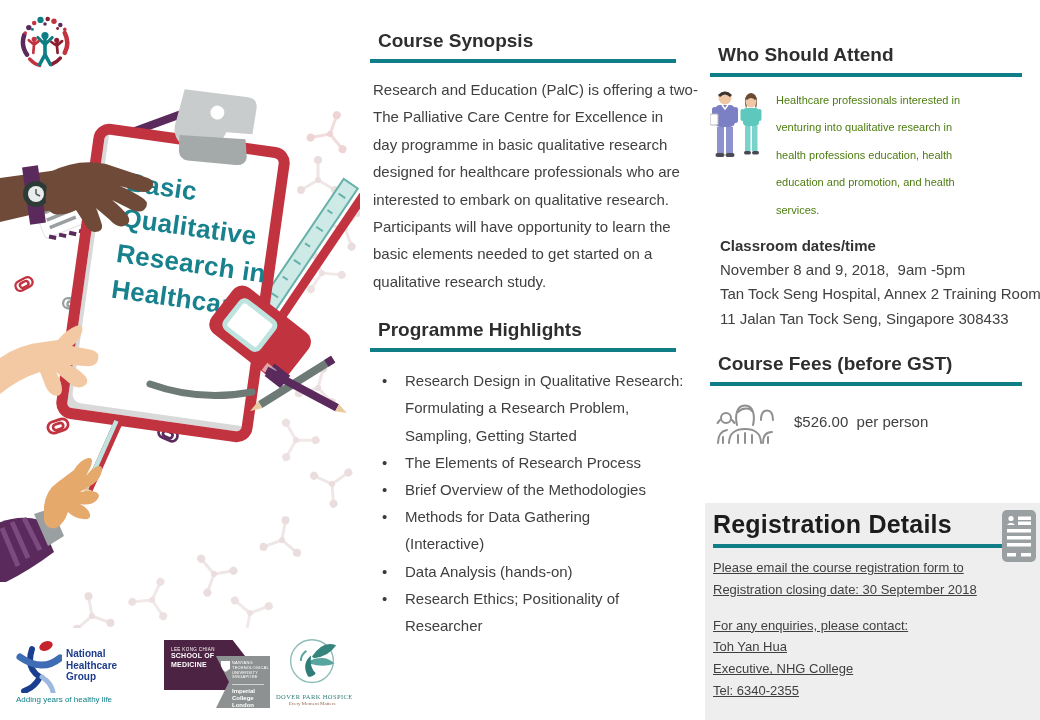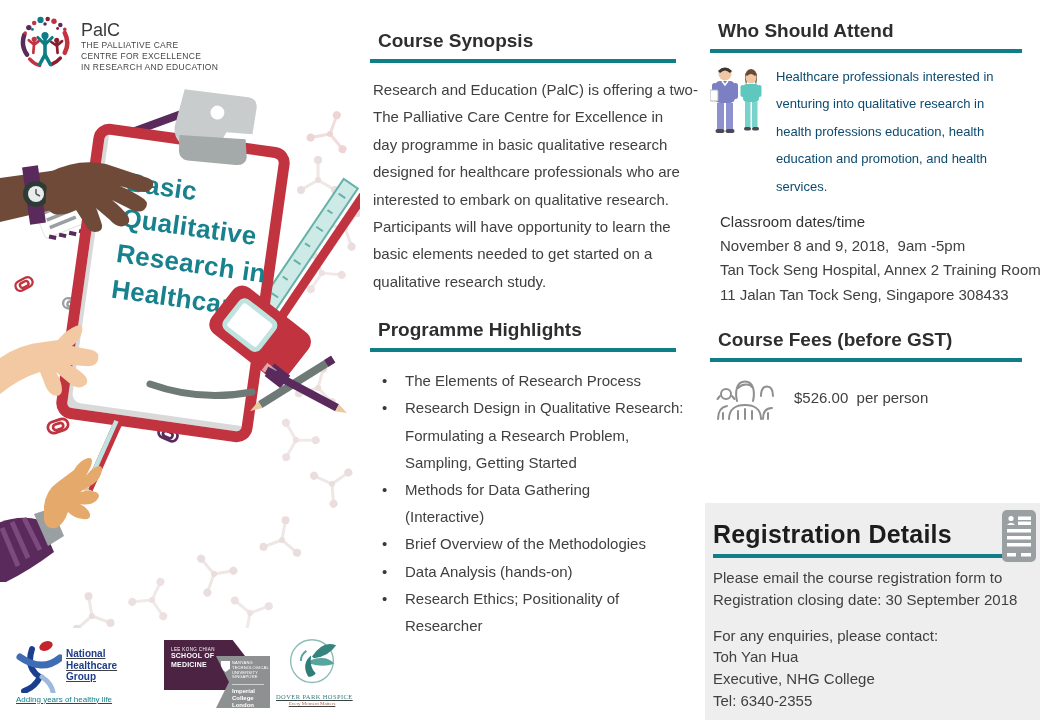--- a/index.html
+++ b/index.html
@@ -110,12 +110,6 @@
         <circle cx="43" cy="28" r="2.8" fill="#8c1d2f"></circle>
         <path d="M43,31 L44,42 M43,34 L37,30 M43,34 L49,29" stroke="#8c1d2f" stroke-width="3" stroke-linecap="round"></path>
       </svg>
-      <div class="palc-text">
-        <div class="palc-name">PalC</div>
-        <div class="palc-line">THE PALLIATIVE CARE</div>
-        <div class="palc-line">CENTRE FOR EXCELLENCE</div>
-        <div class="palc-line">IN RESEARCH AND EDUCATION</div>
-      </div>
     </div>
 
     <div class="illustration">

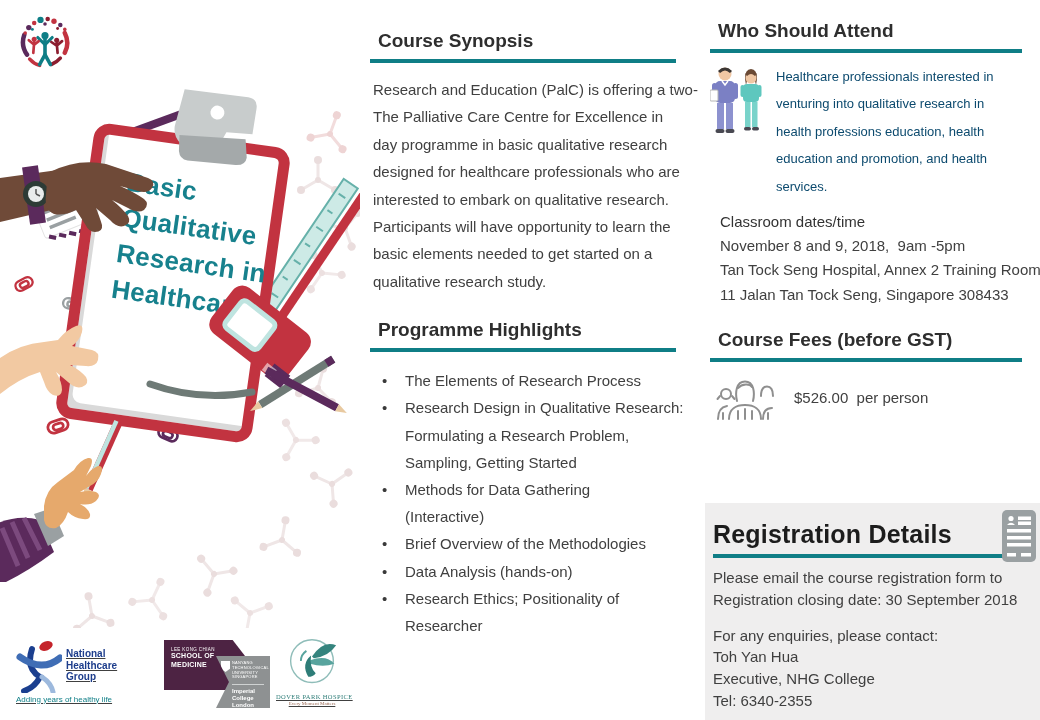--- a/index.html
+++ b/index.html
@@ -57,7 +57,7 @@
   .hl-list li::before{content:"\2022";position:absolute;left:0;top:0;color:#3a3a3a;}
 
   
-  .col-right{position:absolute;left:710px;top:20px;width:312px;}
+  .col-right{position:absolute;left:710px;top:44px;width:312px;}
   .attend-row{display:flex;margin-top:8px;}
   .attend-icon{flex:none;width:56px;padding-top:4px;}
   .attend-body{margin:2px 0 0 10px;font-size:13px;line-height:27.4px;color:#0c4a6e;}

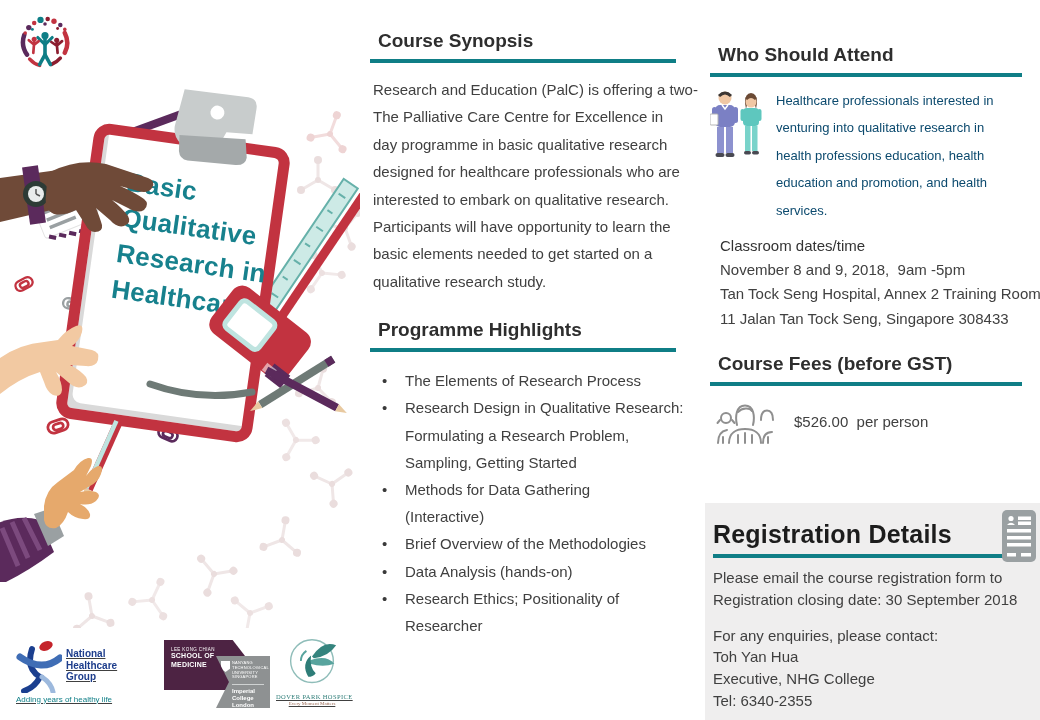--- a/index.html
+++ b/index.html
@@ -60,7 +60,7 @@
   .col-right{position:absolute;left:710px;top:44px;width:312px;}
   .attend-row{display:flex;margin-top:8px;}
   .attend-icon{flex:none;width:56px;padding-top:4px;}
-  .attend-body{margin:2px 0 0 10px;font-size:13px;line-height:27.4px;color:#0c4a6e;}
+  .attend-body{margin:2px 0 0 10px;font-size:11px;line-height:27.4px;color:#4d7c0f;}
   .col-right .sec-head.ww{margin-top:14px;}
   .ww-block{margin:10px 0 0 10px;font-size:15px;line-height:24.2px;color:#404040;}
   .ww-label{font-weight:normal;color:#333;}

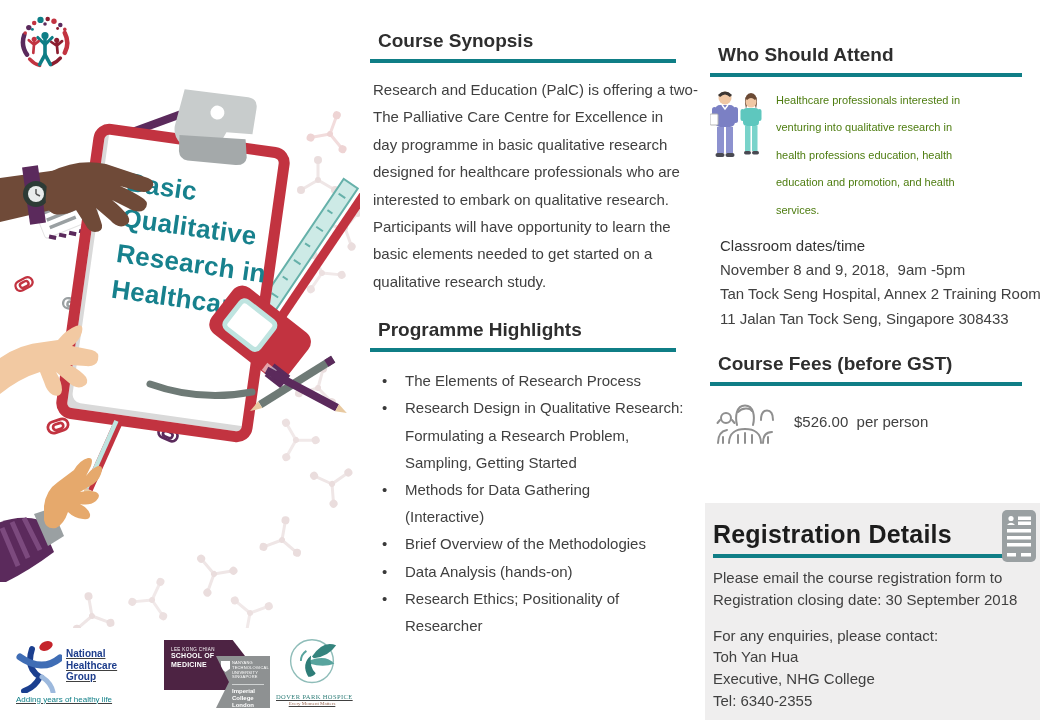--- a/index.html
+++ b/index.html
@@ -63,7 +63,7 @@
   .attend-body{margin:2px 0 0 10px;font-size:11px;line-height:27.4px;color:#4d7c0f;}
   .col-right .sec-head.ww{margin-top:14px;}
   .ww-block{margin:10px 0 0 10px;font-size:15px;line-height:24.2px;color:#404040;}
-  .ww-label{font-weight:normal;color:#333;}
+  .ww-label{font-weight:bold;color:#333;}
   .col-right .sec-head.fees{margin-top:22px;}
   .fees-row{display:flex;align-items:center;gap:20px;margin:13px 0 0 6px;}
   .fees-price{font-size:15px;color:#404040;white-space:pre;}

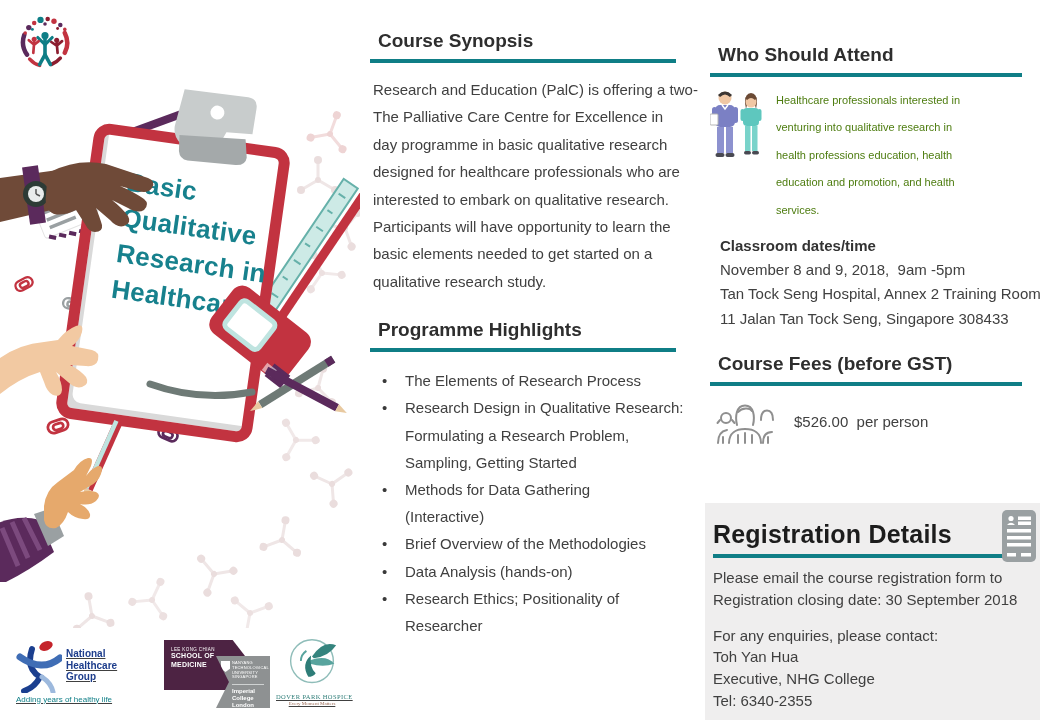--- a/index.html
+++ b/index.html
@@ -297,12 +297,12 @@
     </div>
     <ul class="hl-list">
       <li>
-        <span class="line">The Elements of Research Process</span>
-      </li>
-      <li>
         <span class="line">Research Design in Qualitative Research:</span>
         <span class="line">Formulating a Research Problem,</span>
         <span class="line">Sampling, Getting Started</span>
+      </li>
+      <li>
+        <span class="line">The Elements of Research Process</span>
       </li>
       <li>
         <span class="line">Methods for Data Gathering</span>

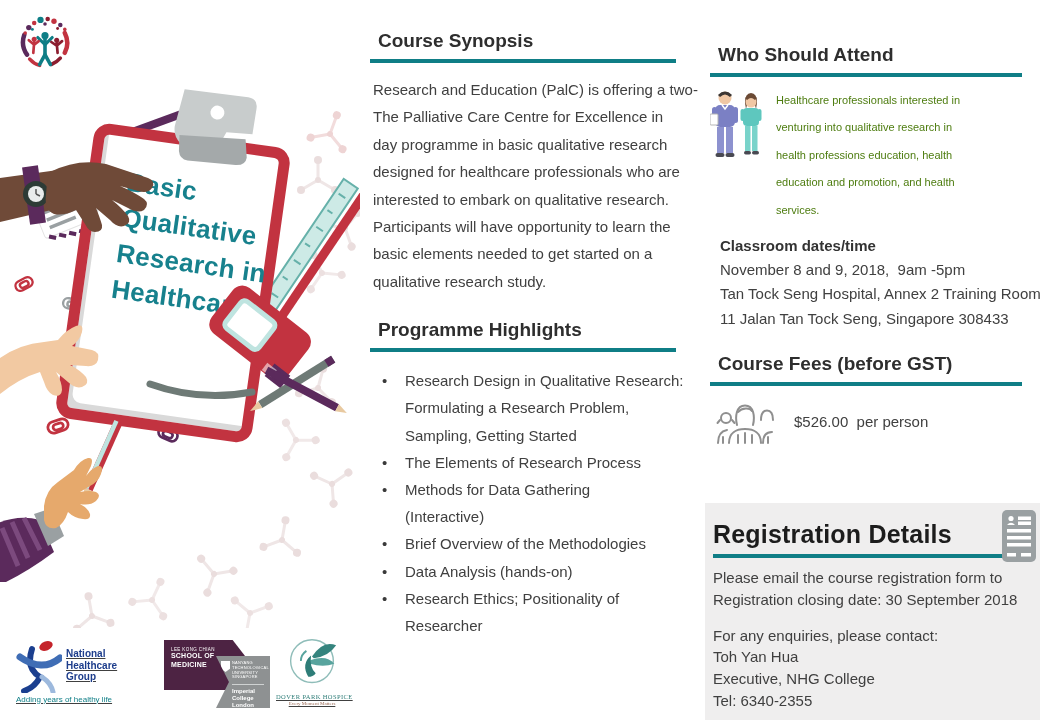--- a/index.html
+++ b/index.html
@@ -305,11 +305,11 @@
         <span class="line">The Elements of Research Process</span>
       </li>
       <li>
+        <span class="line">Brief Overview of the Methodologies</span>
+      </li>
+      <li>
         <span class="line">Methods for Data Gathering</span>
         <span class="line">(Interactive)</span>
-      </li>
-      <li>
-        <span class="line">Brief Overview of the Methodologies</span>
       </li>
       <li>
         <span class="line">Data Analysis (hands-on)</span>

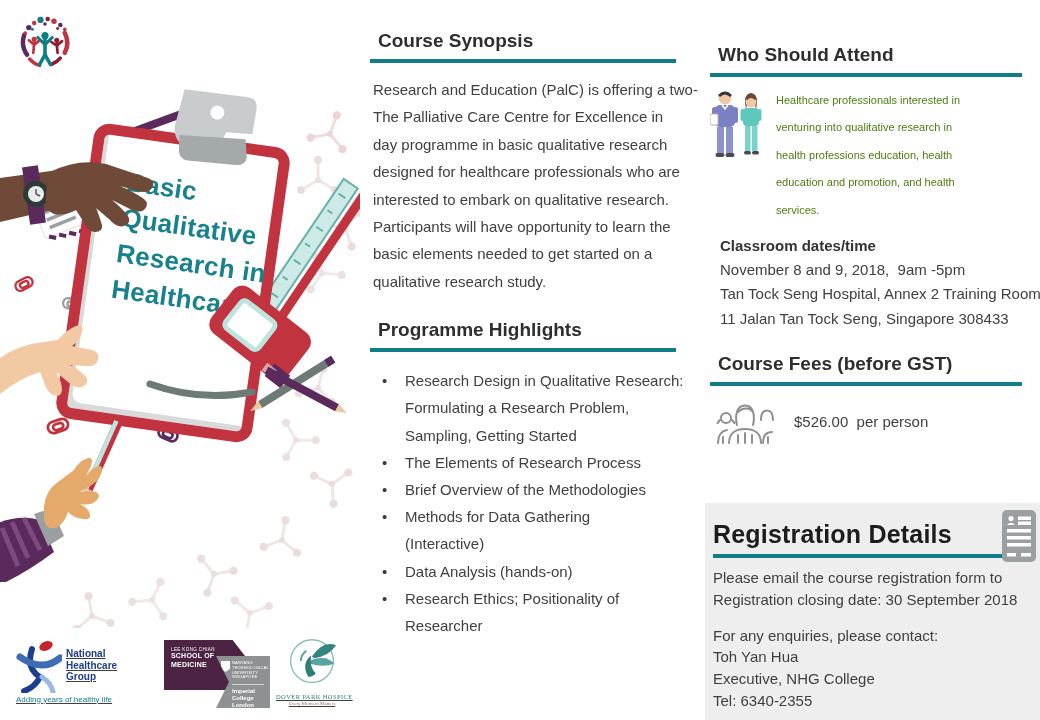--- a/index.html
+++ b/index.html
@@ -70,7 +70,7 @@
 
   
   .reg-box{position:absolute;left:705px;top:503px;width:335px;height:217px;background:#efeeee;
-           box-sizing:border-box;padding:15px 0 0 8px;}
+           box-sizing:border-box;padding:5px 0 0 8px;}
   .reg-title{font-size:25px;font-weight:bold;color:#1c1c1c;letter-spacing:.2px;margin:2px 0 5px 0;white-space:nowrap;}
   .reg-rule{width:292px;height:4px;background:#0f7e86;}
   .reg-body{margin-top:9px;font-size:15px;line-height:21.8px;color:#3f3f3f;}

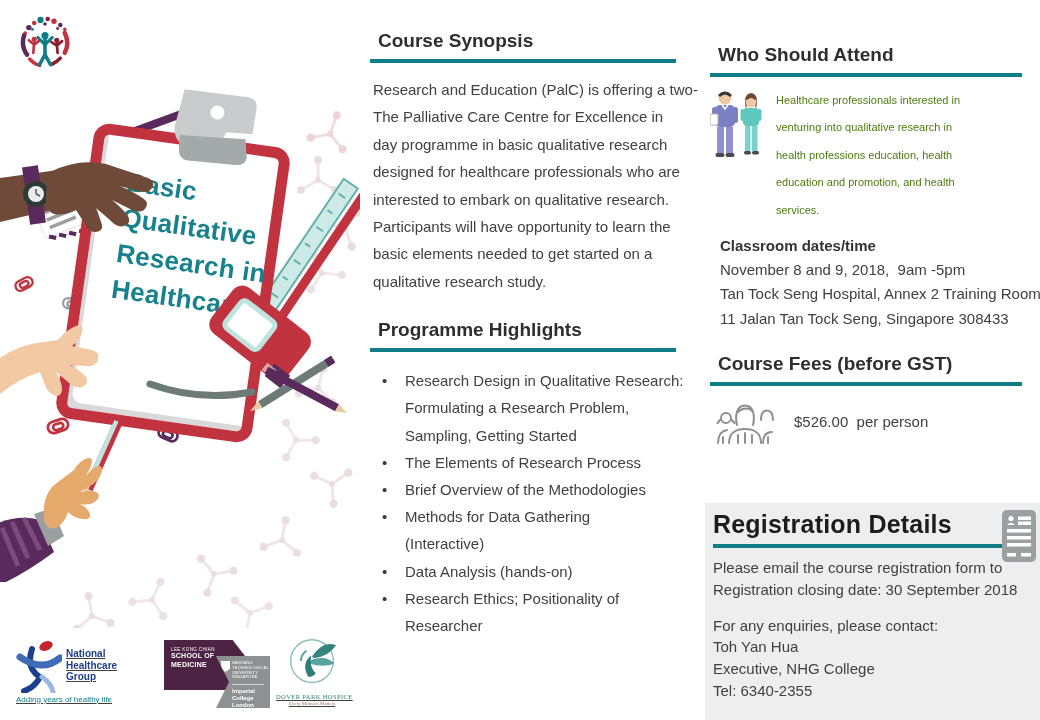--- a/index.html
+++ b/index.html
@@ -73,7 +73,7 @@
            box-sizing:border-box;padding:5px 0 0 8px;}
   .reg-title{font-size:25px;font-weight:bold;color:#1c1c1c;letter-spacing:.2px;margin:2px 0 5px 0;white-space:nowrap;}
   .reg-rule{width:292px;height:4px;background:#0f7e86;}
-  .reg-body{margin-top:9px;font-size:15px;line-height:21.8px;color:#3f3f3f;}
+  .reg-body{margin-top:9px;font-size:13px;line-height:21.8px;color:#3f3f3f;text-decoration:underline;}
   .reg-body.second{margin-top:14px;}
   .form-icon{position:absolute;right:4px;top:7px;}
 </style>

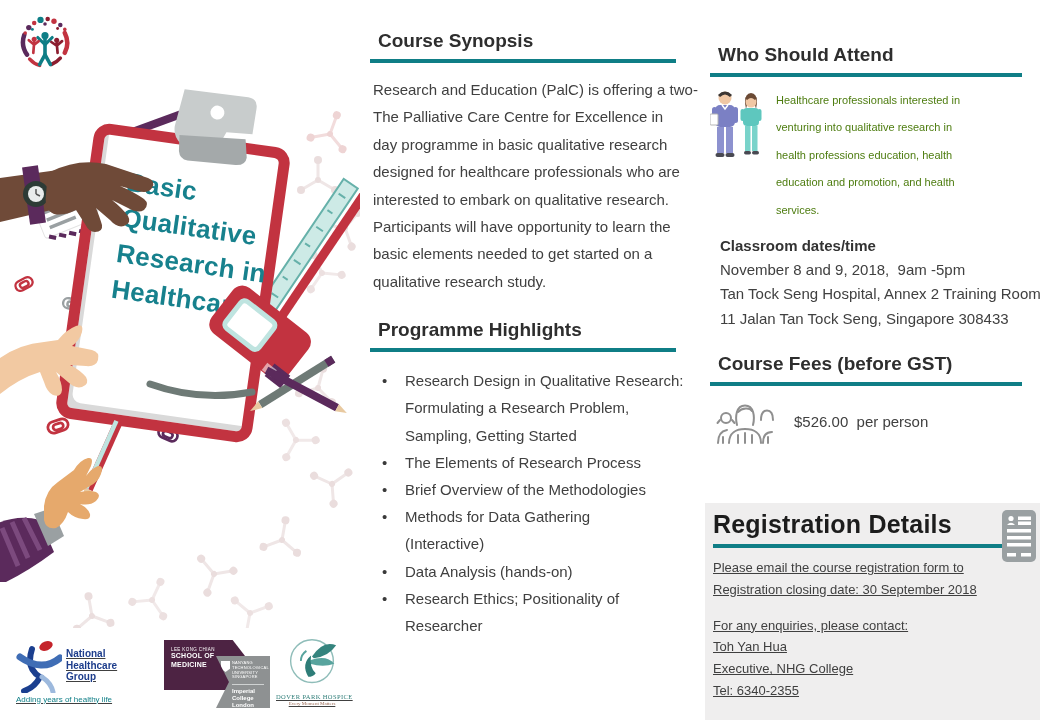--- a/index.html
+++ b/index.html
@@ -23,7 +23,7 @@
   .clip-title{padding:26px 0 0 28px;font-size:26px;line-height:36px;font-weight:bold;
               color:#17818d;letter-spacing:.3px;}
 
-  .partners{position:absolute;left:16px;bottom:6px;width:334px;height:86px;display:flex;align-items:center;gap:6px;z-index:4;text-decoration:underline;}
+  .partners{position:absolute;left:16px;bottom:6px;width:334px;height:86px;display:flex;align-items:center;gap:6px;z-index:4;}
   .nhg{width:140px;}
   .nhg-row{display:flex;align-items:center;gap:4px;}
   .nhg-name{font-size:10px;font-weight:bold;color:#1d3d8c;line-height:11.5px;}

